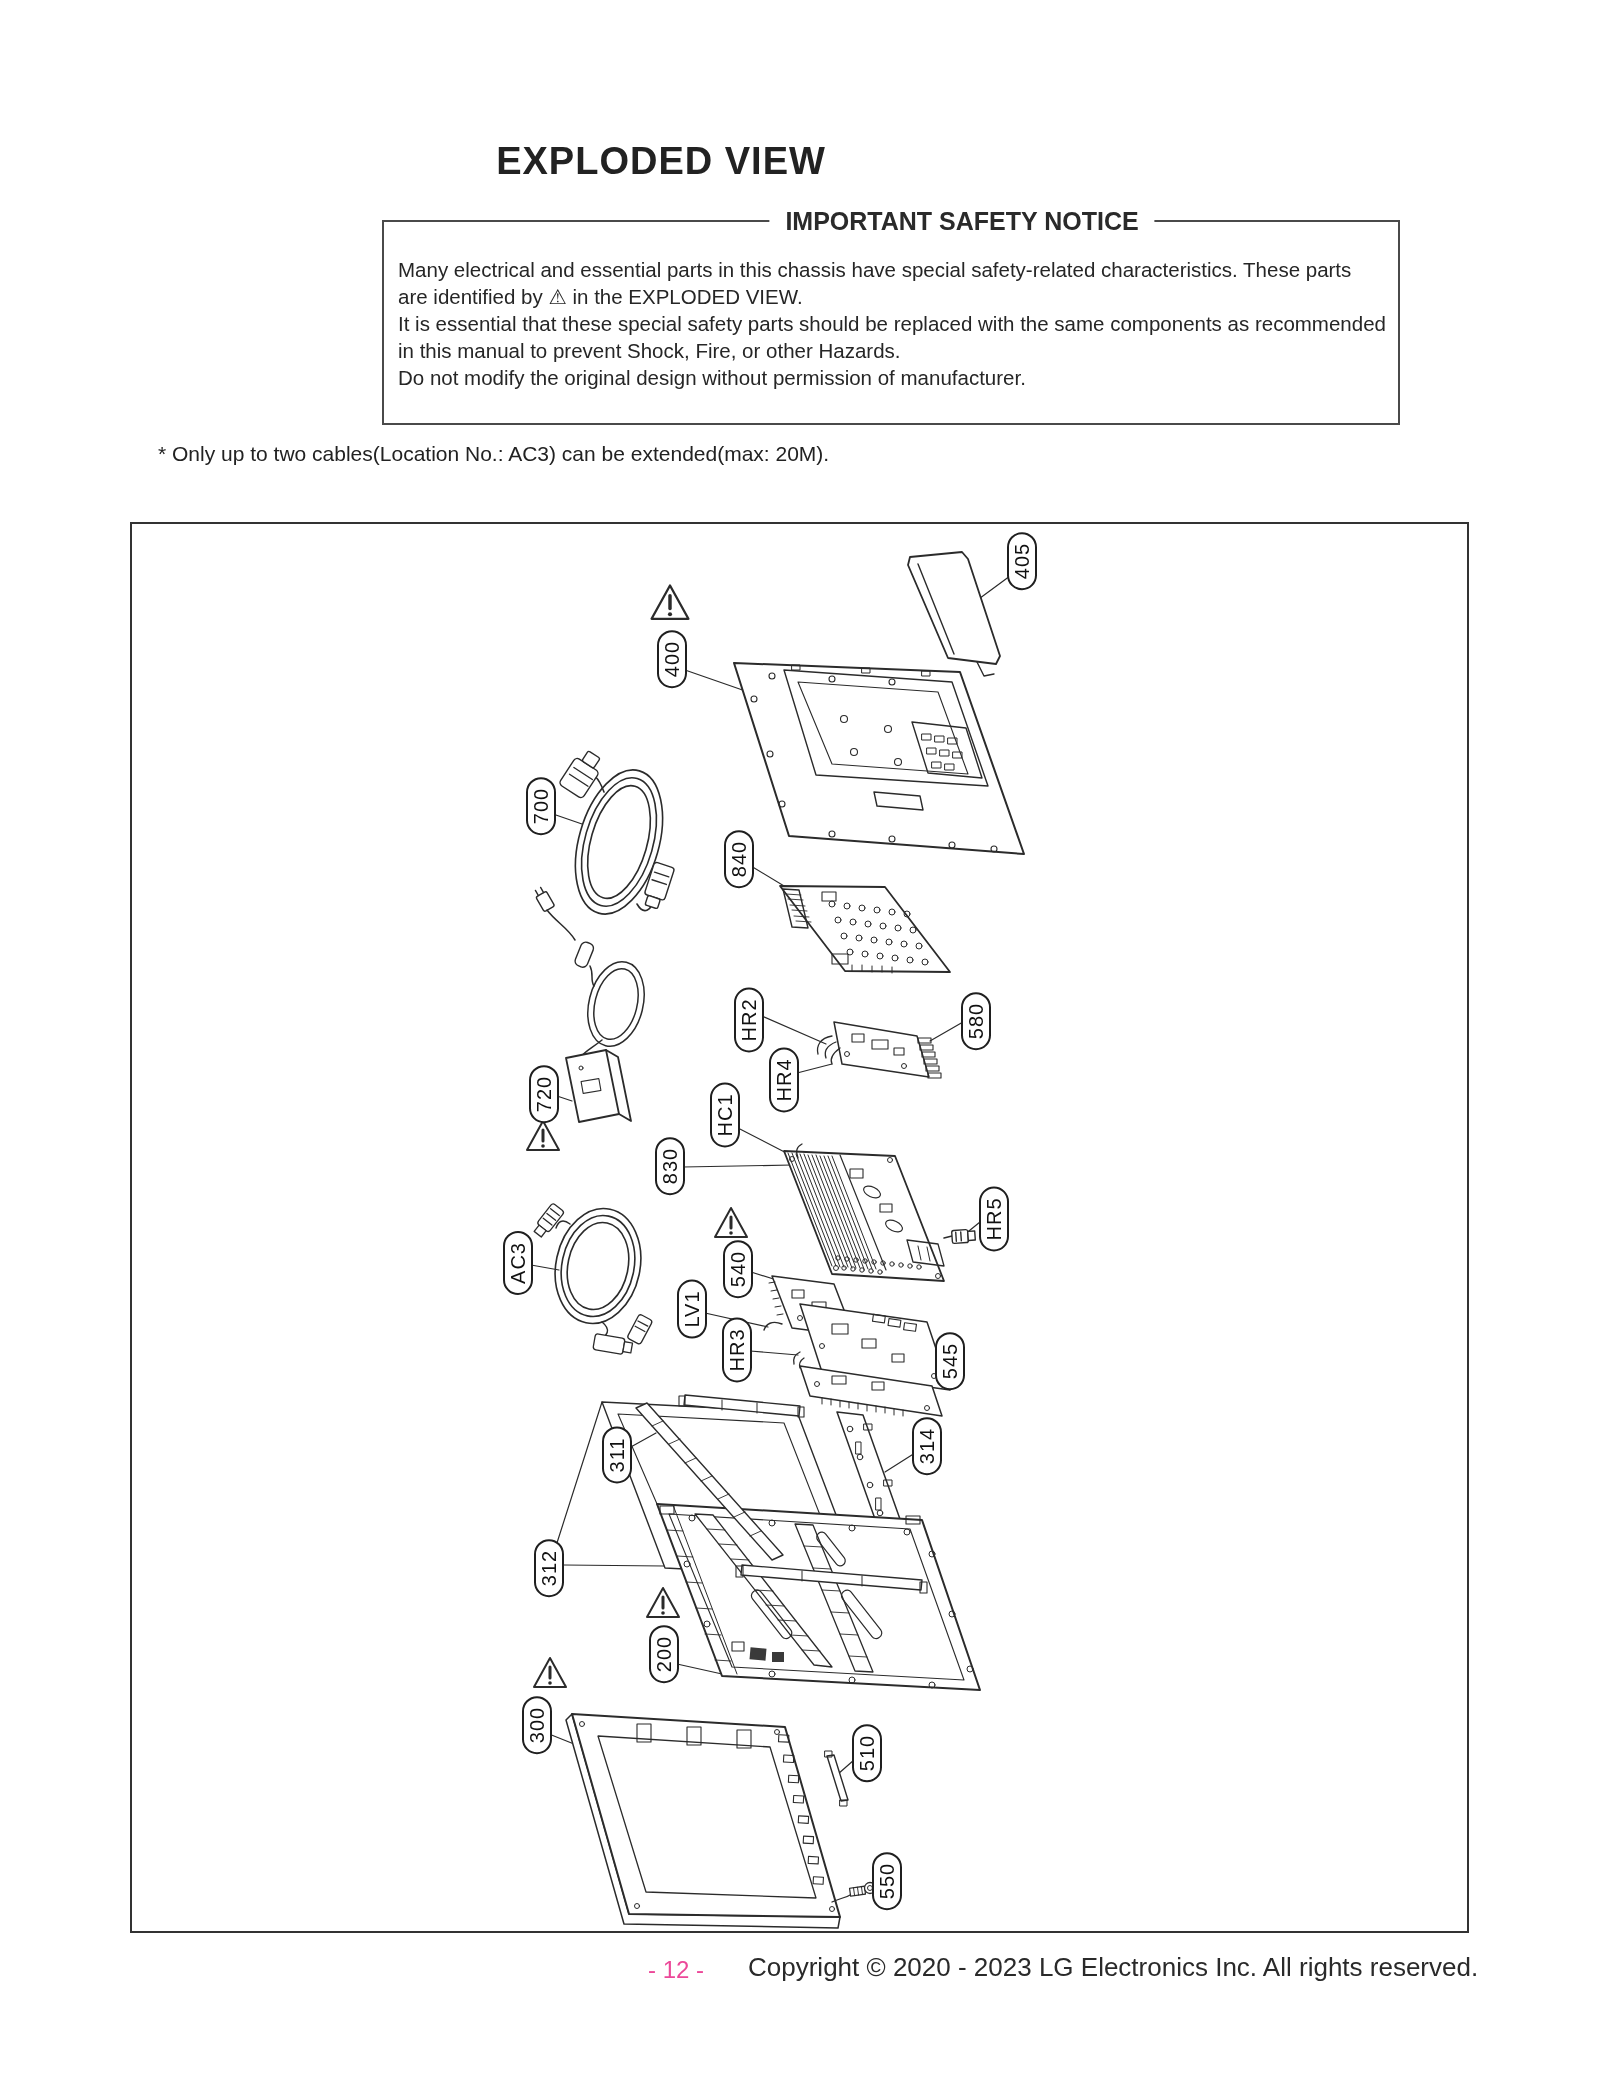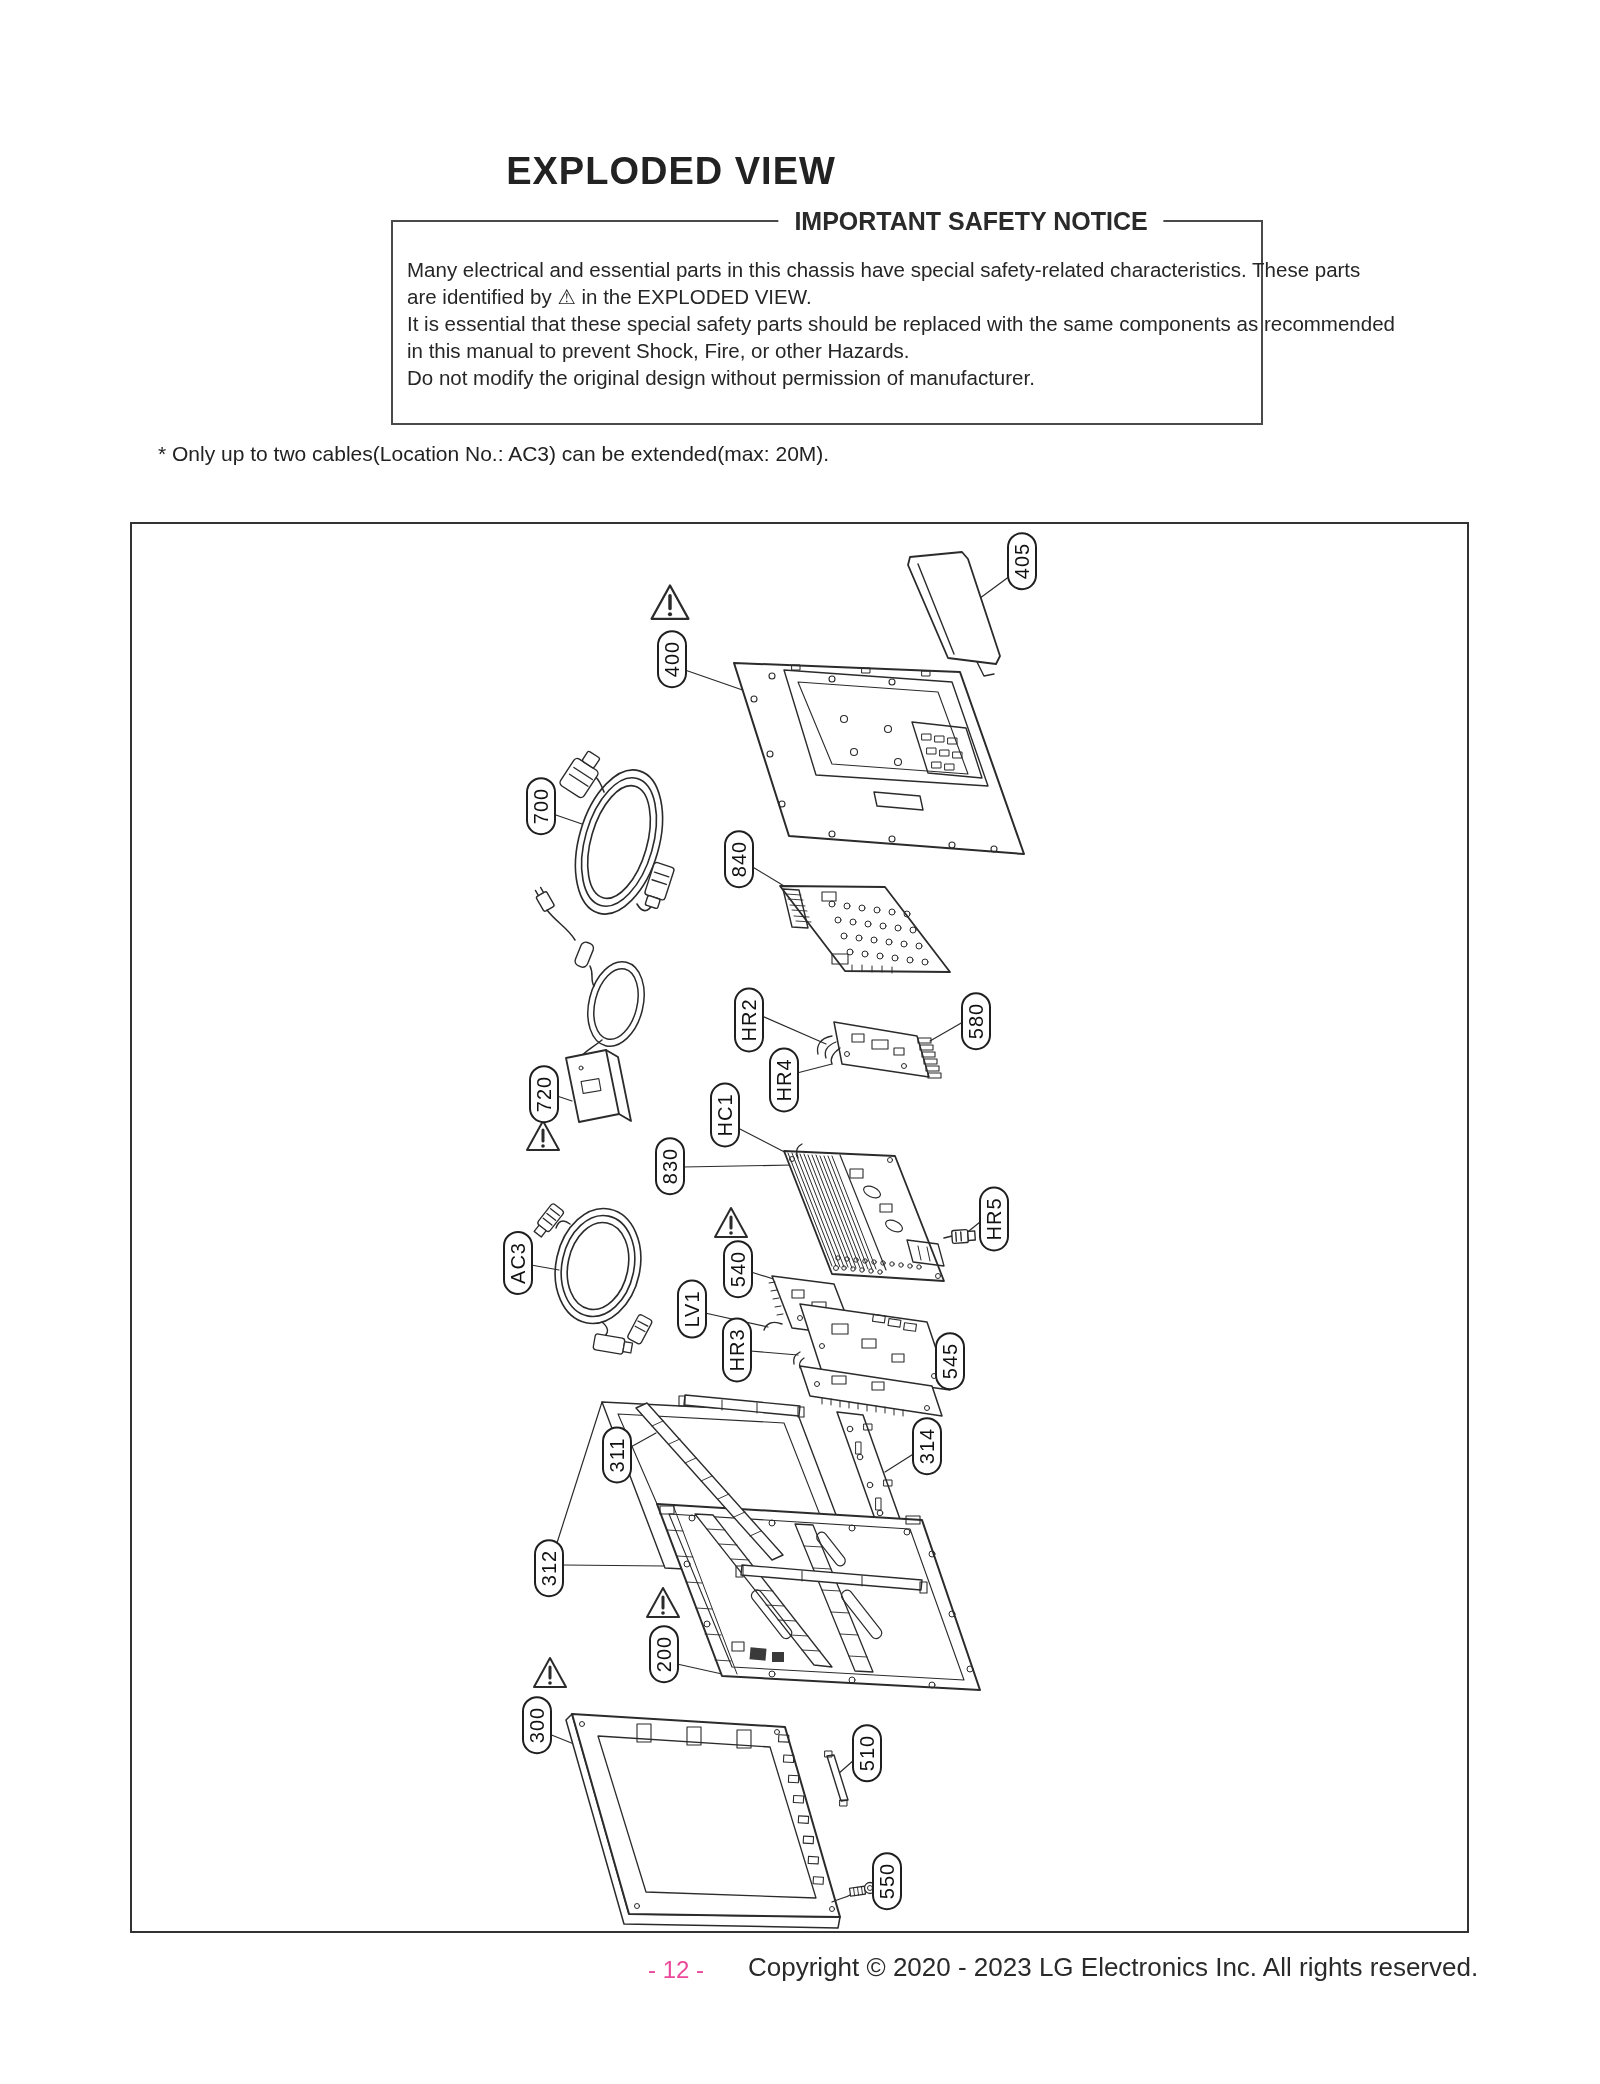--- a/index.html
+++ b/index.html
@@ -13,7 +13,7 @@
 
   .title {
     position:absolute; left:661px; top:140px; transform:translateX(-50%);
-    font-size:38px; font-weight:bold; letter-spacing:1px; margin:10px; white-space:nowrap;
+    font-size:38px; font-weight:bold; letter-spacing:1px; margin:0; white-space:nowrap;
     color:#222;
   }
 

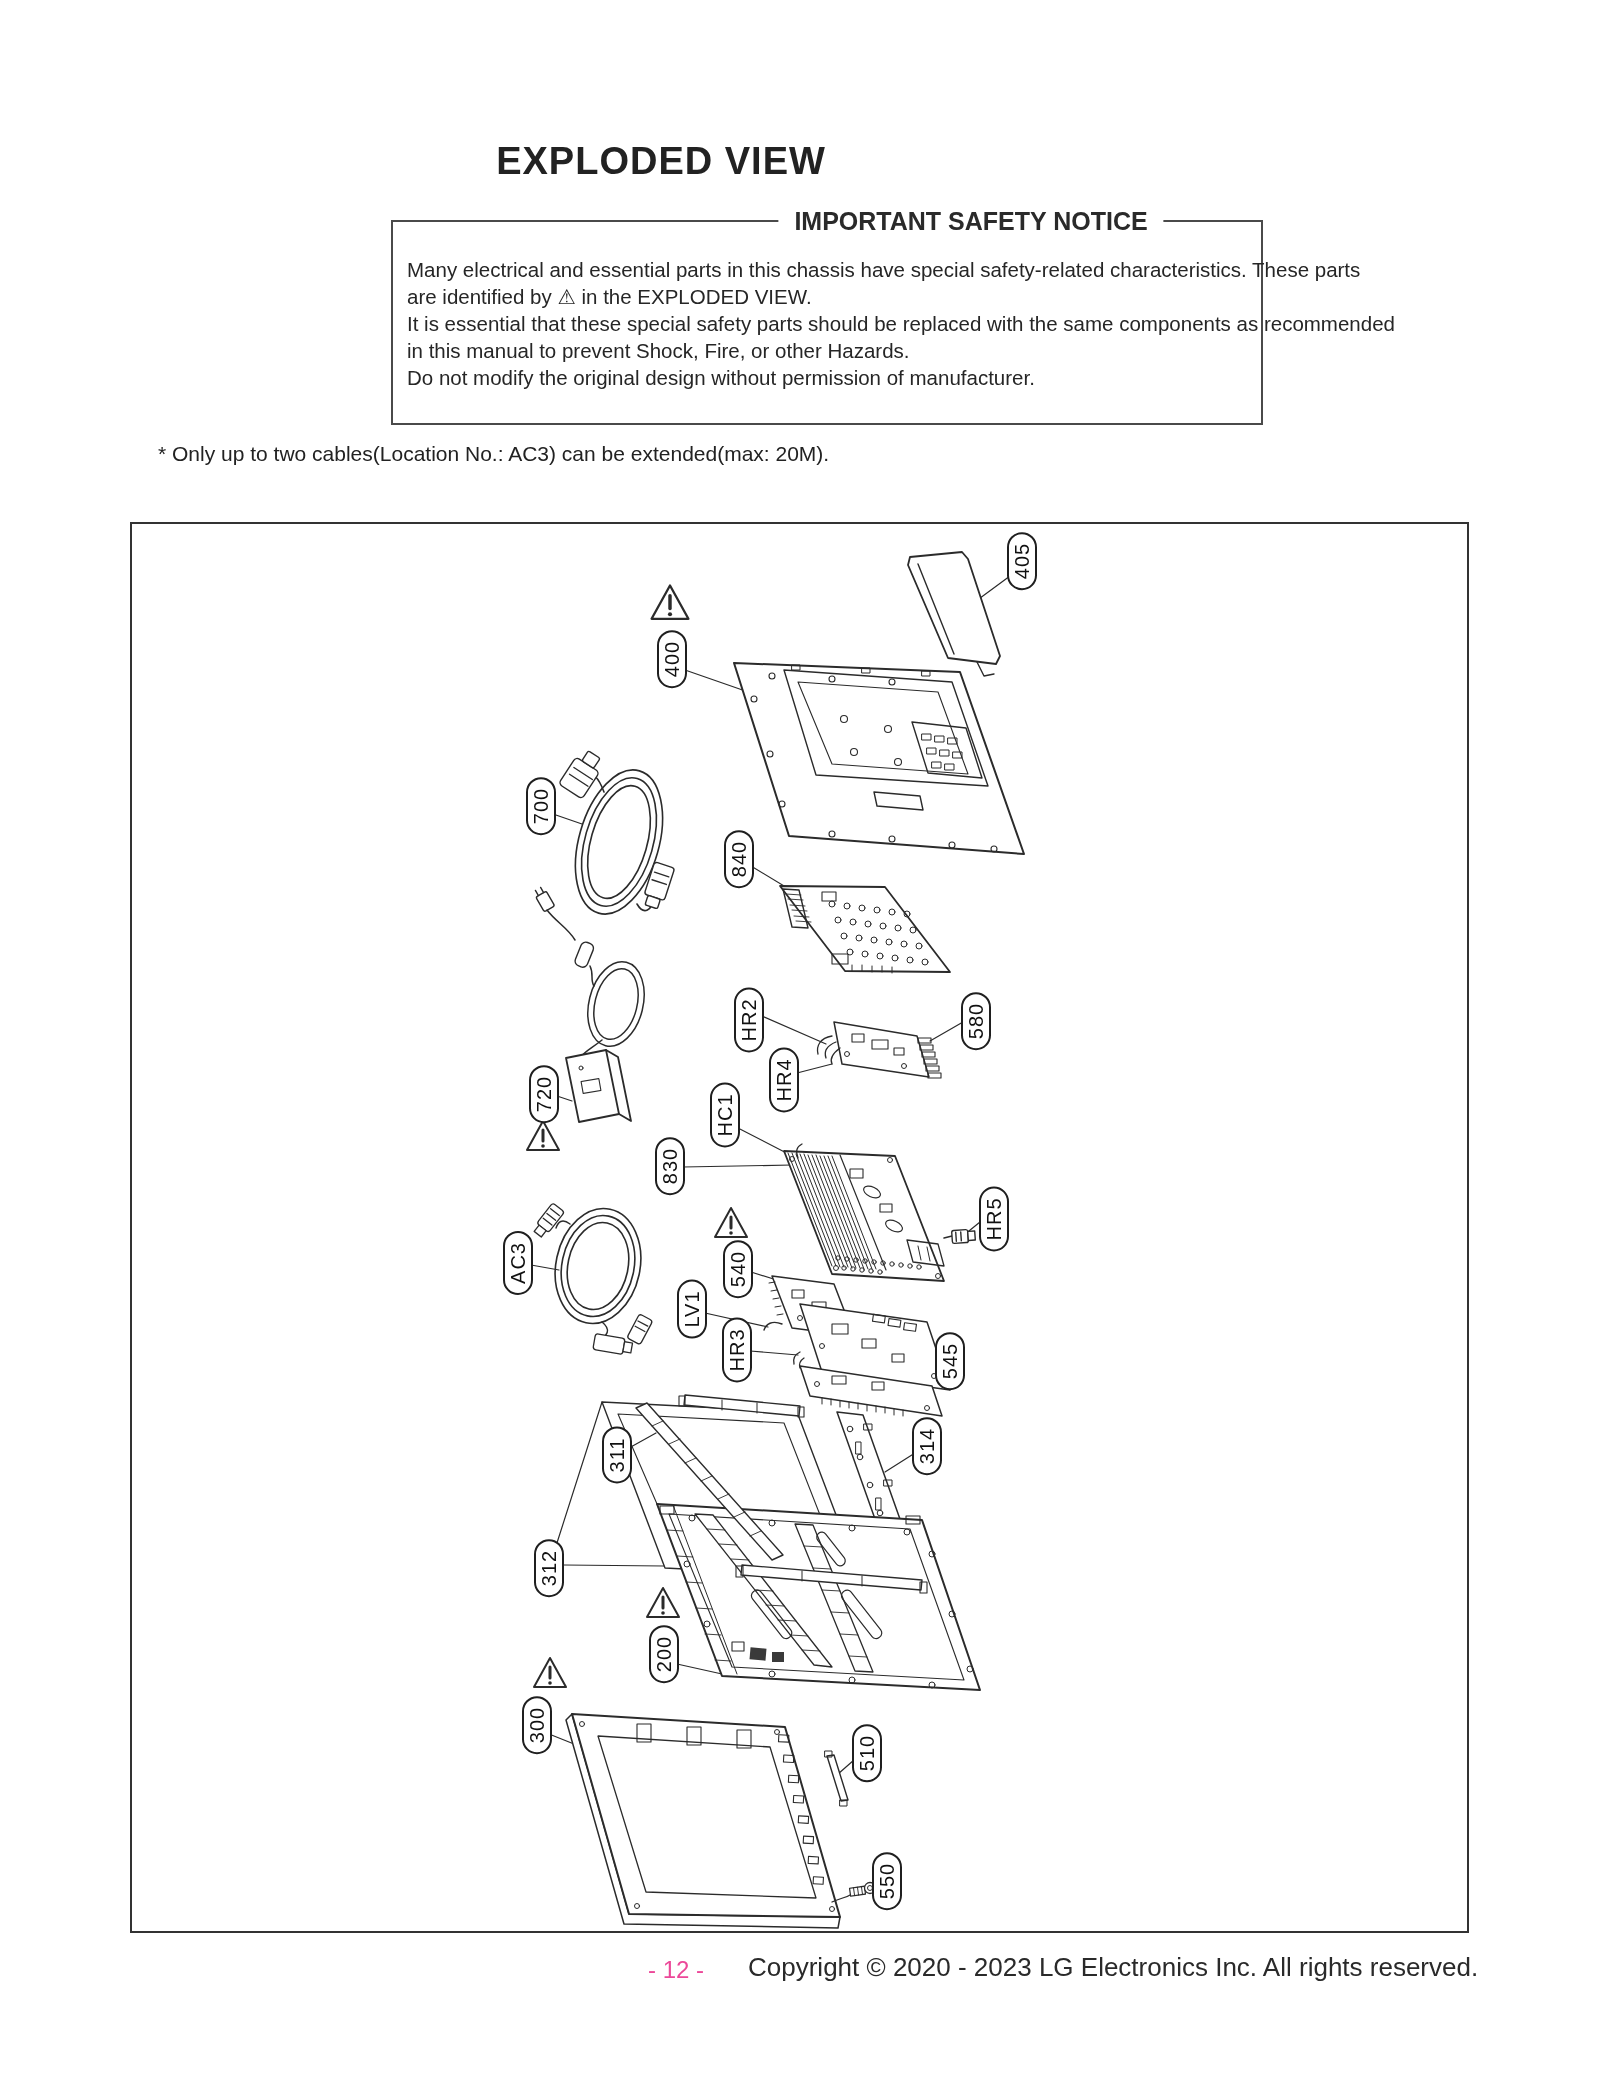--- a/index.html
+++ b/index.html
@@ -18,7 +18,7 @@
   }
 
   .notice {
-    position:absolute; left:391px; top:220px; width:872px; height:205px;
+    position:absolute; left:382px; top:220px; width:1018px; height:205px;
     border:2px solid #4a4a4a; box-sizing:border-box;padding-left:18px;
   }
   .notice-heading {

